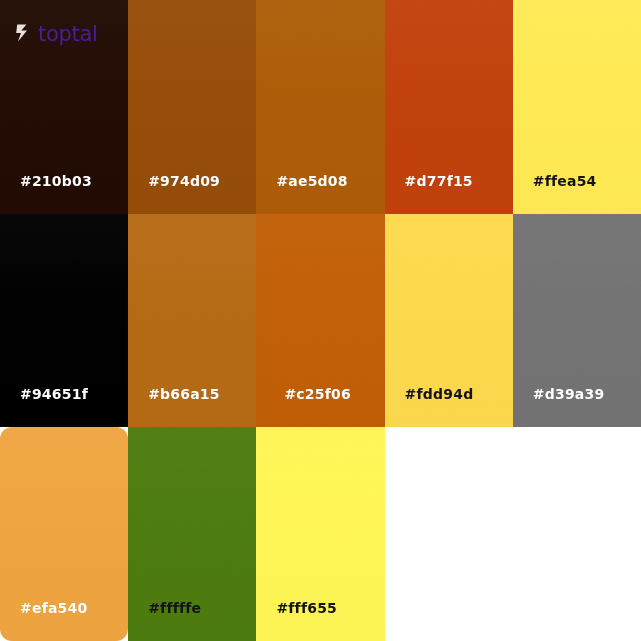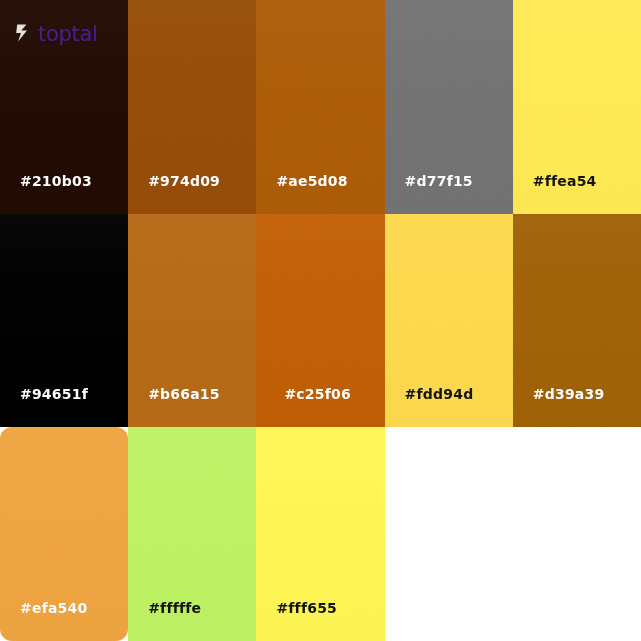--- a/index.html
+++ b/index.html
@@ -120,7 +120,7 @@
       <span class="grain"></span>
       <span class="swatch-label label-light">#ae5d08</span>
     </div>
-    <div class="swatch" style="background-color: #737373;">
+    <div class="swatch" style="background-color: #c2410c;">
       <span class="sheen"></span>
       <span class="grain"></span>
       <span class="swatch-label label-light">#d77f15</span>

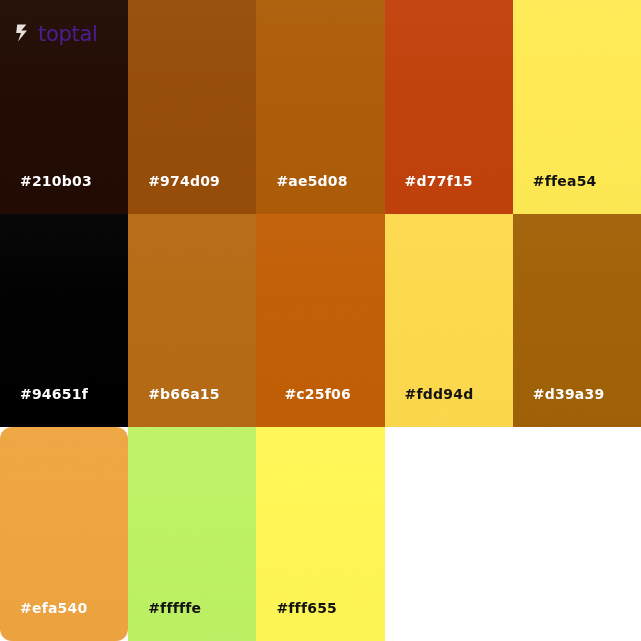--- a/index.html
+++ b/index.html
@@ -150,7 +150,7 @@
       <span class="grain"></span>
       <span class="swatch-label label-dark">#fdd94d</span>
     </div>
-    <div class="swatch" style="background-color: #a16207;">
+    <div class="swatch" style="background-color: #737373;">
       <span class="sheen"></span>
       <span class="grain"></span>
       <span class="swatch-label label-light">#d39a39</span>

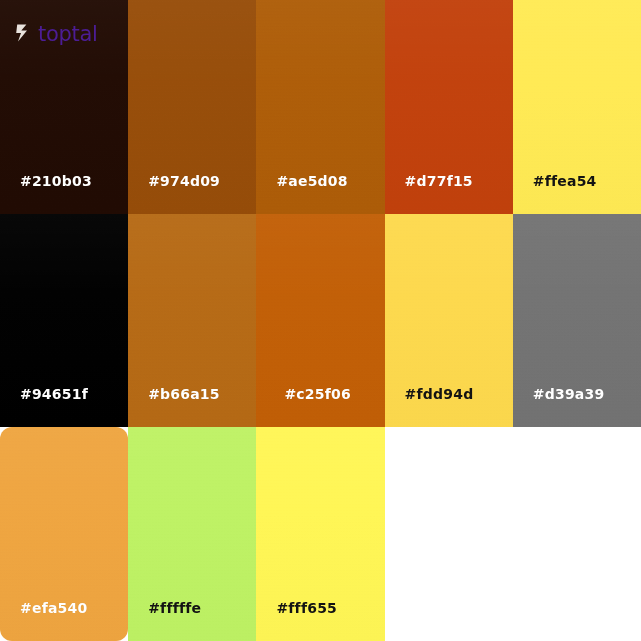--- a/index.html
+++ b/index.html
@@ -160,7 +160,7 @@
       <span class="grain"></span>
       <span class="swatch-label label-light">#efa540</span>
     </div>
-    <div class="swatch" style="background-color: #bef264;">
+    <div class="swatch" style="background-color: #4d7c0f;">
       <span class="sheen"></span>
       <span class="grain"></span>
       <span class="swatch-label label-dark">#fffffe</span>

